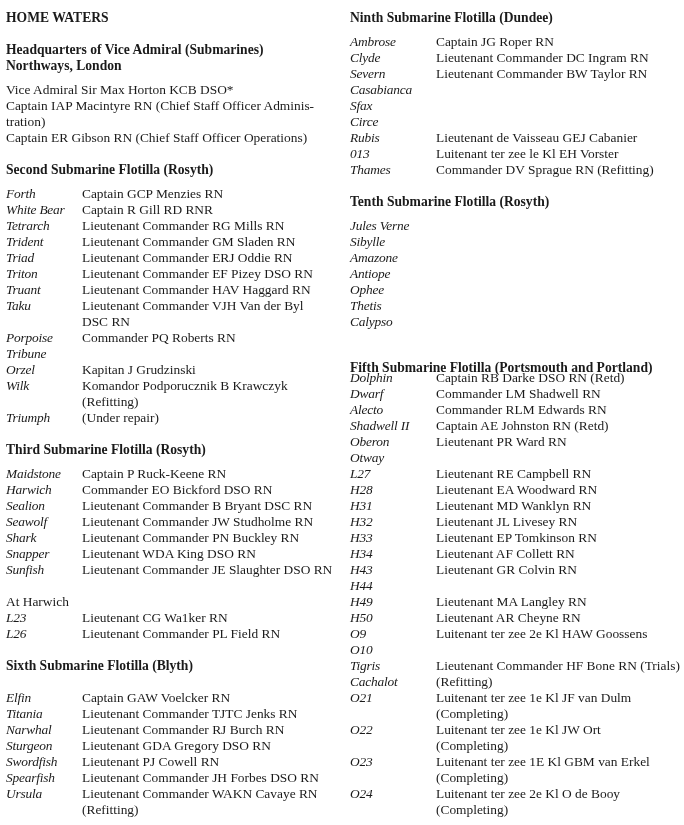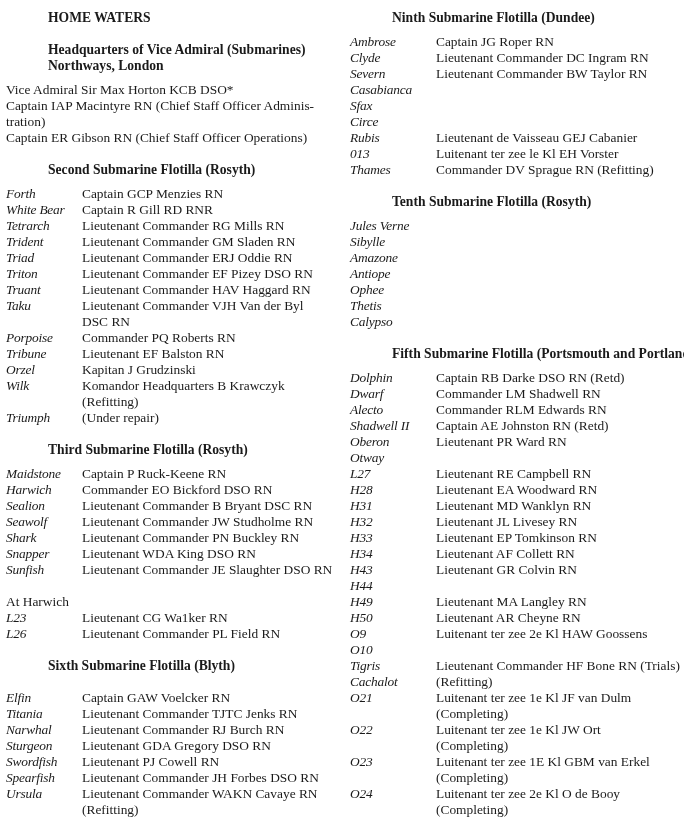--- a/index.html
+++ b/index.html
@@ -11,7 +11,7 @@
   .col { position: absolute; top: 0; }
   .col-left { left: 6px; width: 334px; }
   .col-right { left: 350px; width: 334px; }
-  .h { position: absolute; left: 0; font-weight: bold; font-size: 13.6px; white-space: nowrap; margin-left: 42px; }
+  .h { position: absolute; left: 0; font-weight: bold; font-size: 13.6px; white-space: nowrap; }
   .p { position: absolute; left: 0; white-space: nowrap; }
   .row { position: absolute; left: 0; width: 334px; height: 16px; }
   .ship { position: absolute; left: 0; font-style: italic; white-space: nowrap; letter-spacing: -0.2px; }

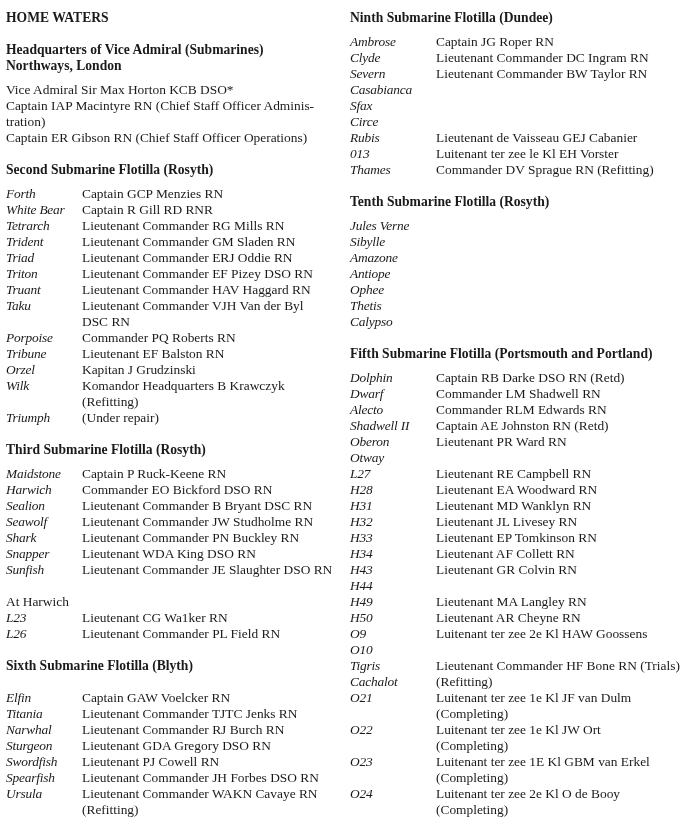--- a/index.html
+++ b/index.html
@@ -74,7 +74,6 @@
     </div>
   <div class="row" style="top:346px">
       <span class="ship">Tribune</span>
-      <span class="cmd">Lieutenant EF Balston RN</span>
     </div>
   <div class="row" style="top:362px">
       <span class="ship">Orzel</span>

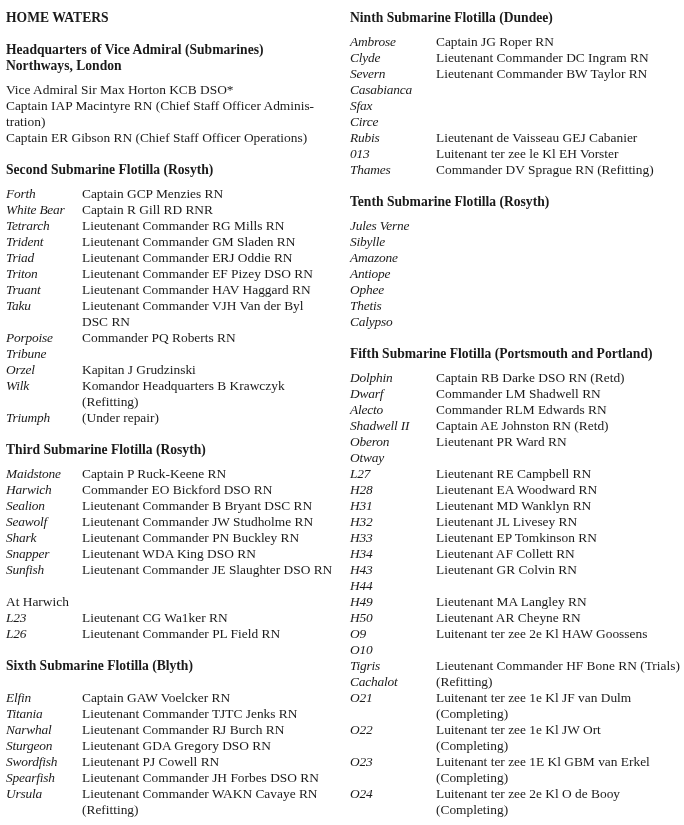--- a/index.html
+++ b/index.html
@@ -228,7 +228,7 @@
       <span class="ship">Calypso</span>
     </div>
 
-  <div class="h" style="top:346px">Fifth Submarine Flotilla (Portsmouth and Portland)</div>
+  <div class="h" style="top:360px">Fifth Submarine Flotilla (Portsmouth and Portland)</div>
   <div class="row" style="top:370px">
       <span class="ship">Dolphin</span>
       <span class="cmd">Captain RB Darke DSO RN (Retd)</span>

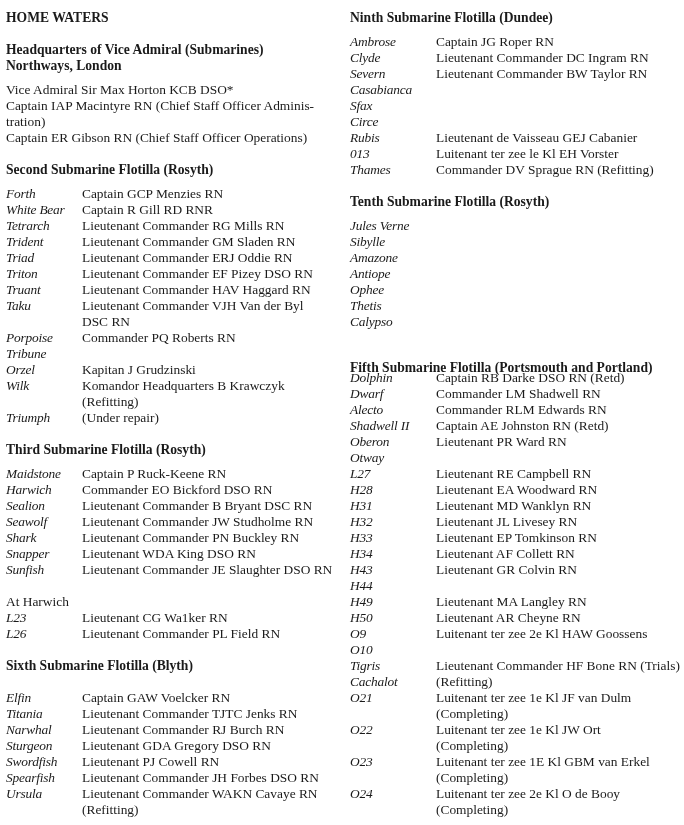--- a/index.html
+++ b/index.html
@@ -81,7 +81,7 @@
     </div>
   <div class="row" style="top:378px">
       <span class="ship">Wilk</span>
-      <span class="cmd">Komandor Headquarters B Krawczyk</span>
+      <span class="cmd">Komandor Podporucznik B Krawczyk</span>
     </div>
   <div class="row" style="top:394px">
       <span class="cont">(Refitting)</span>

